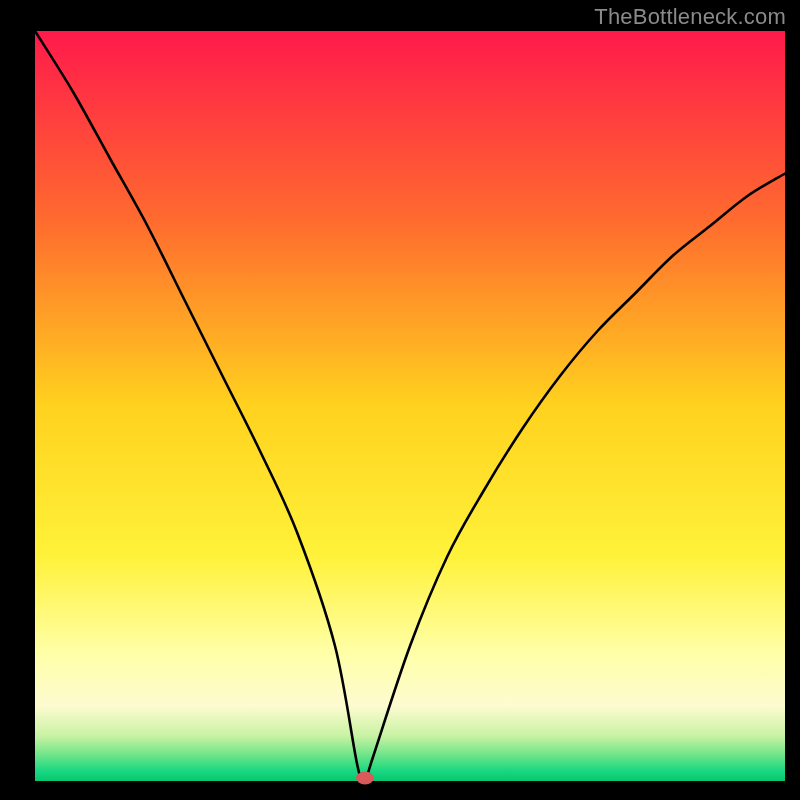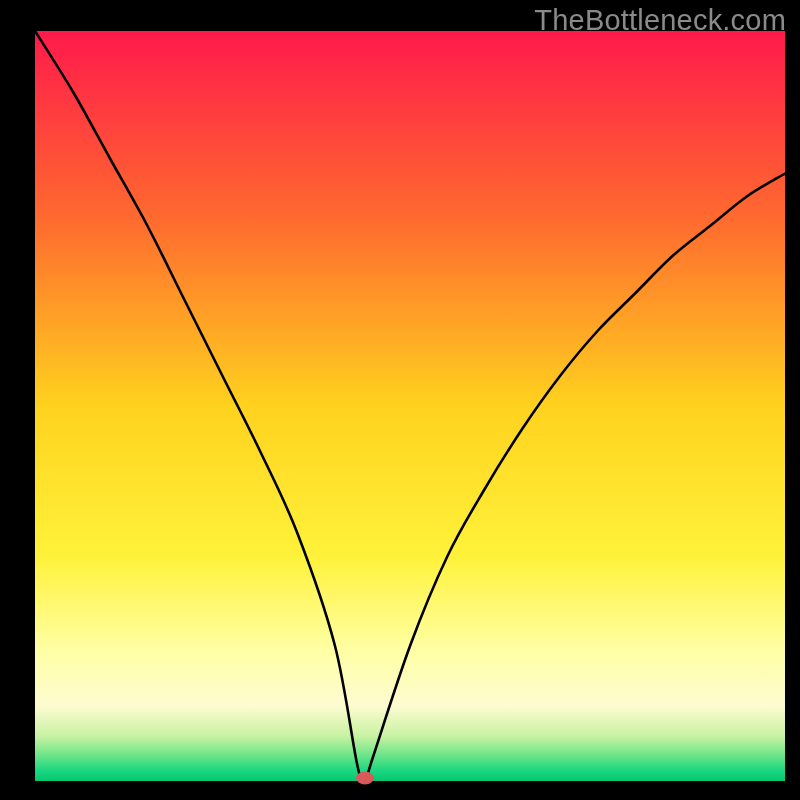--- a/index.html
+++ b/index.html
@@ -18,7 +18,7 @@
     top: 4px;
     right: 14px;
     color: #8a8a8a;
-    font-size: 29px;
+    font-size: 22px;
     font-weight: 500;
     letter-spacing: 0.2px;
     z-index: 20;

